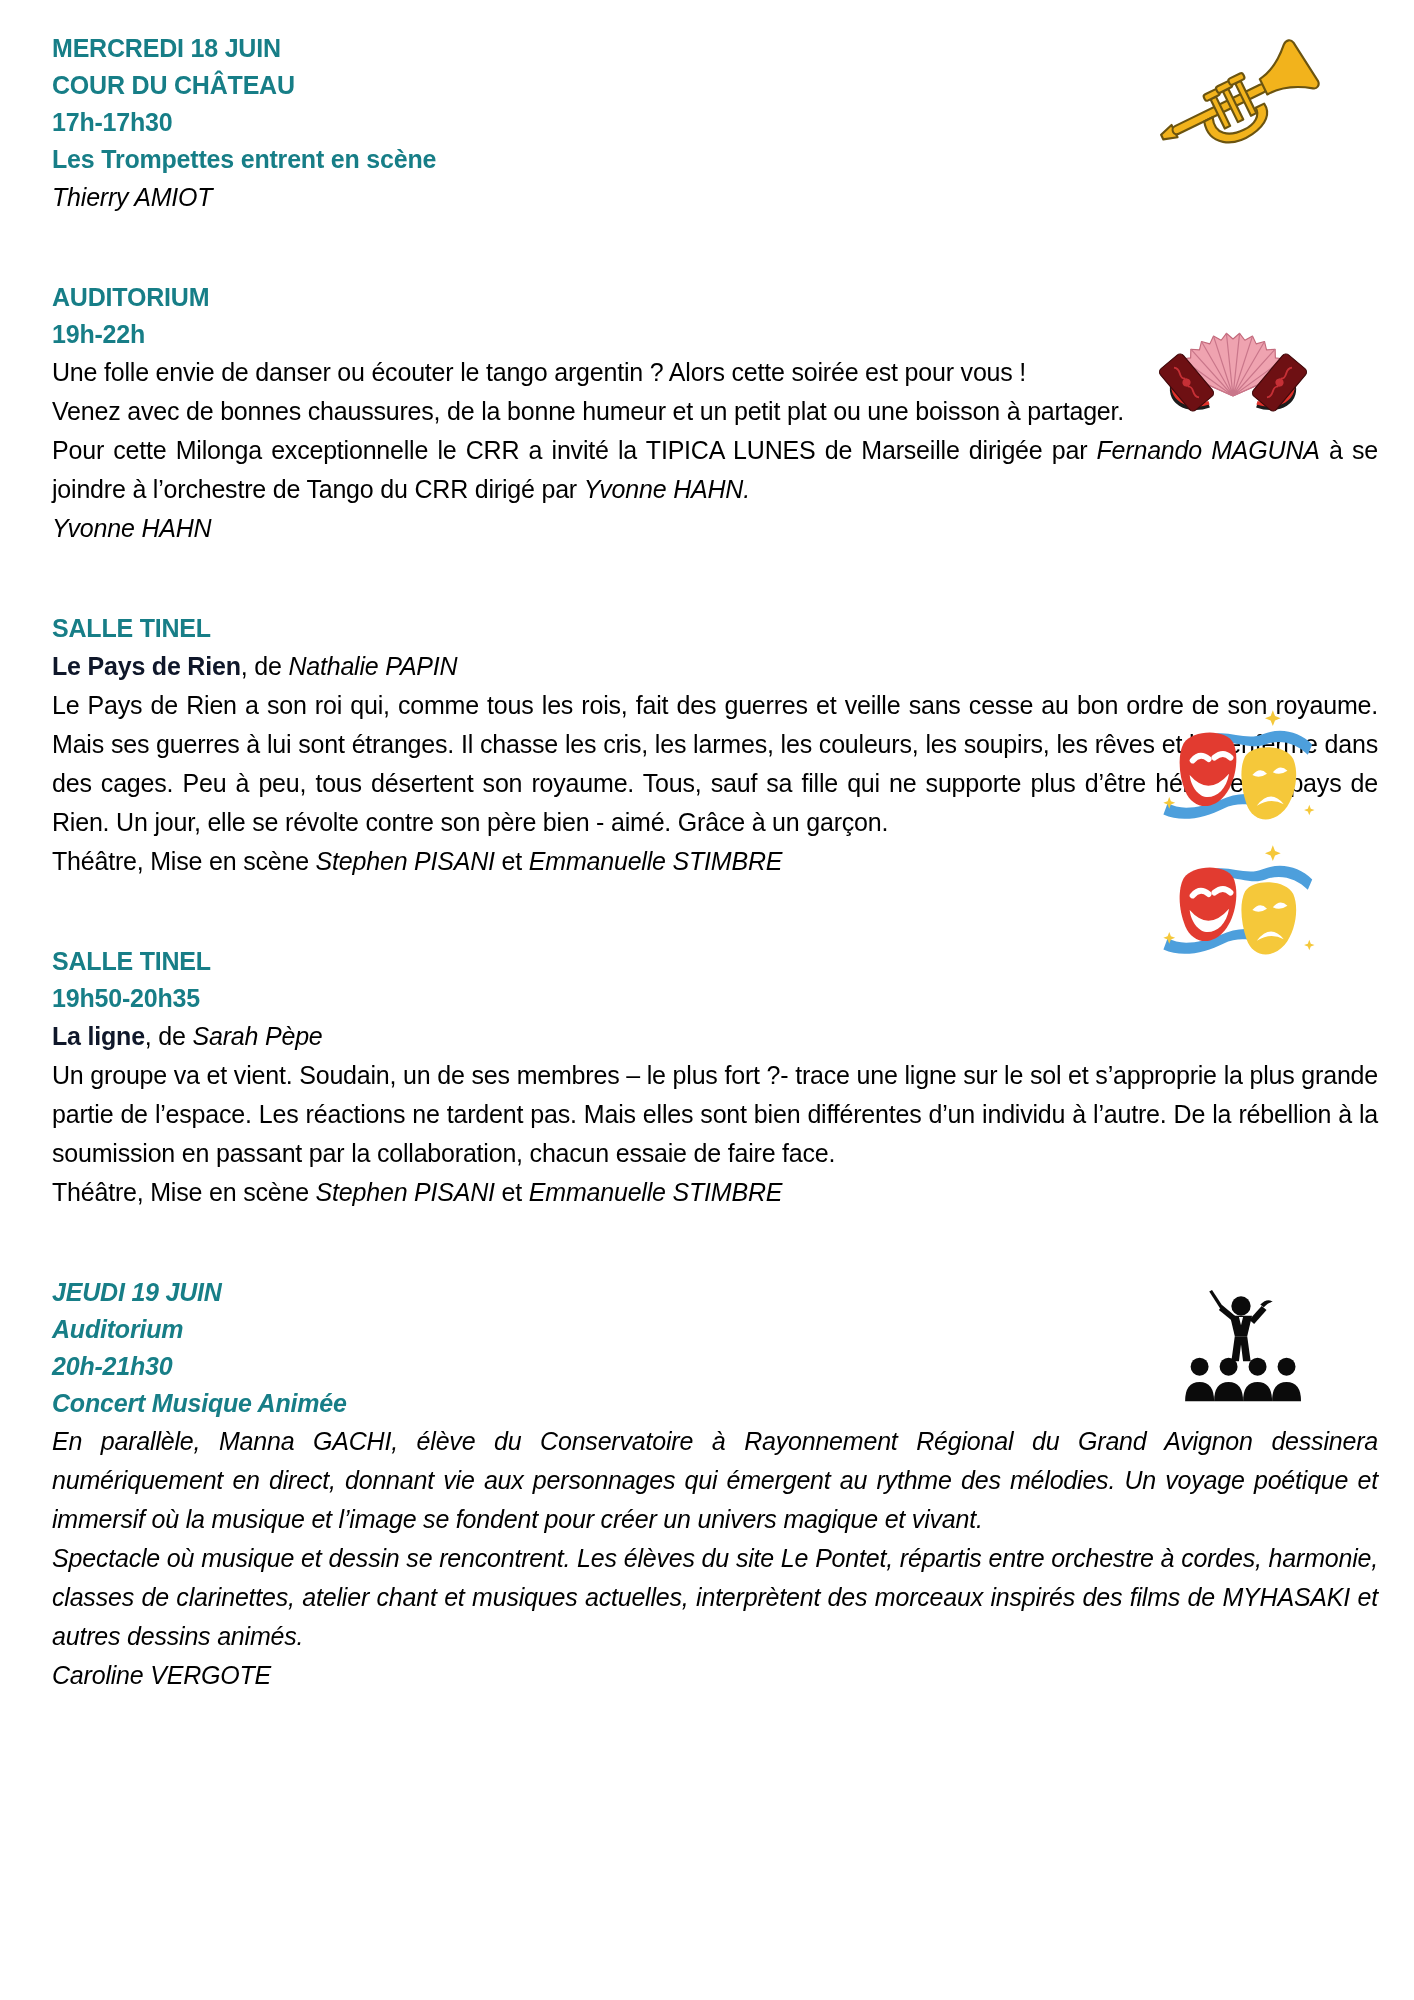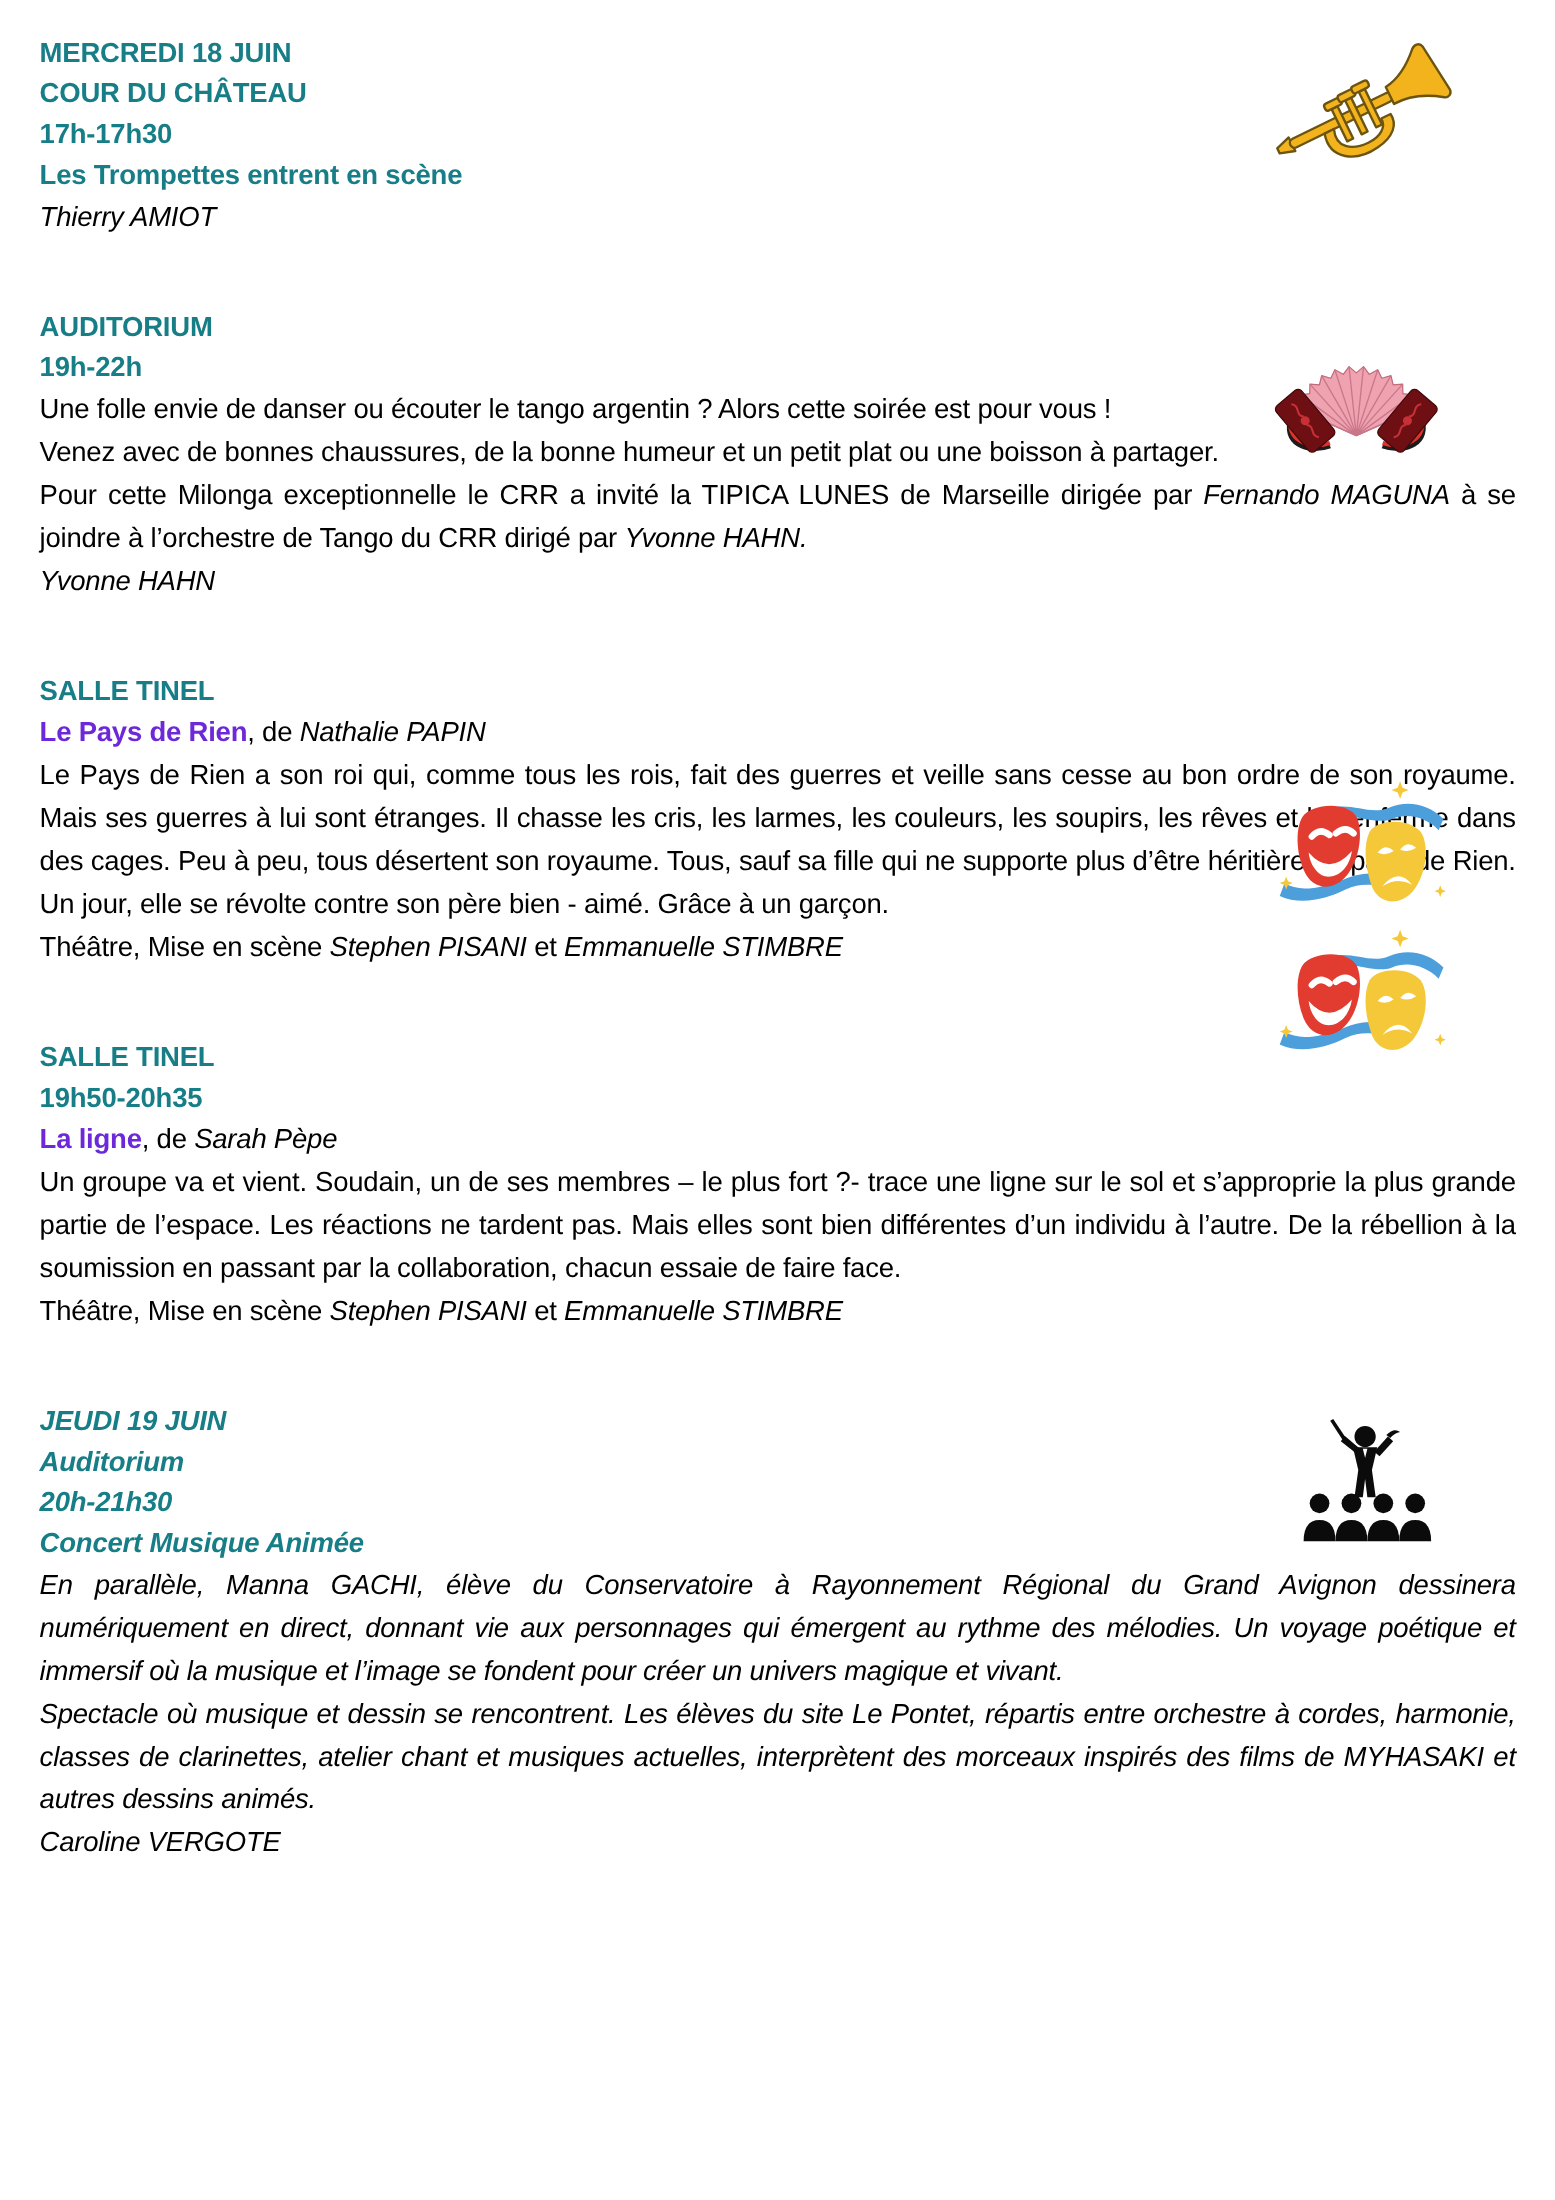--- a/index.html
+++ b/index.html
@@ -14,7 +14,7 @@
     letter-spacing:-0.2px;
     overflow:hidden;
   }
-  .event{position:relative;margin:0 0 62px 0;}
+  .event{position:relative;margin:0 0 62px 16px;}
   .hl{
     margin:0;font-size:25px;line-height:37px;font-weight:bold;color:#177E87;
   }

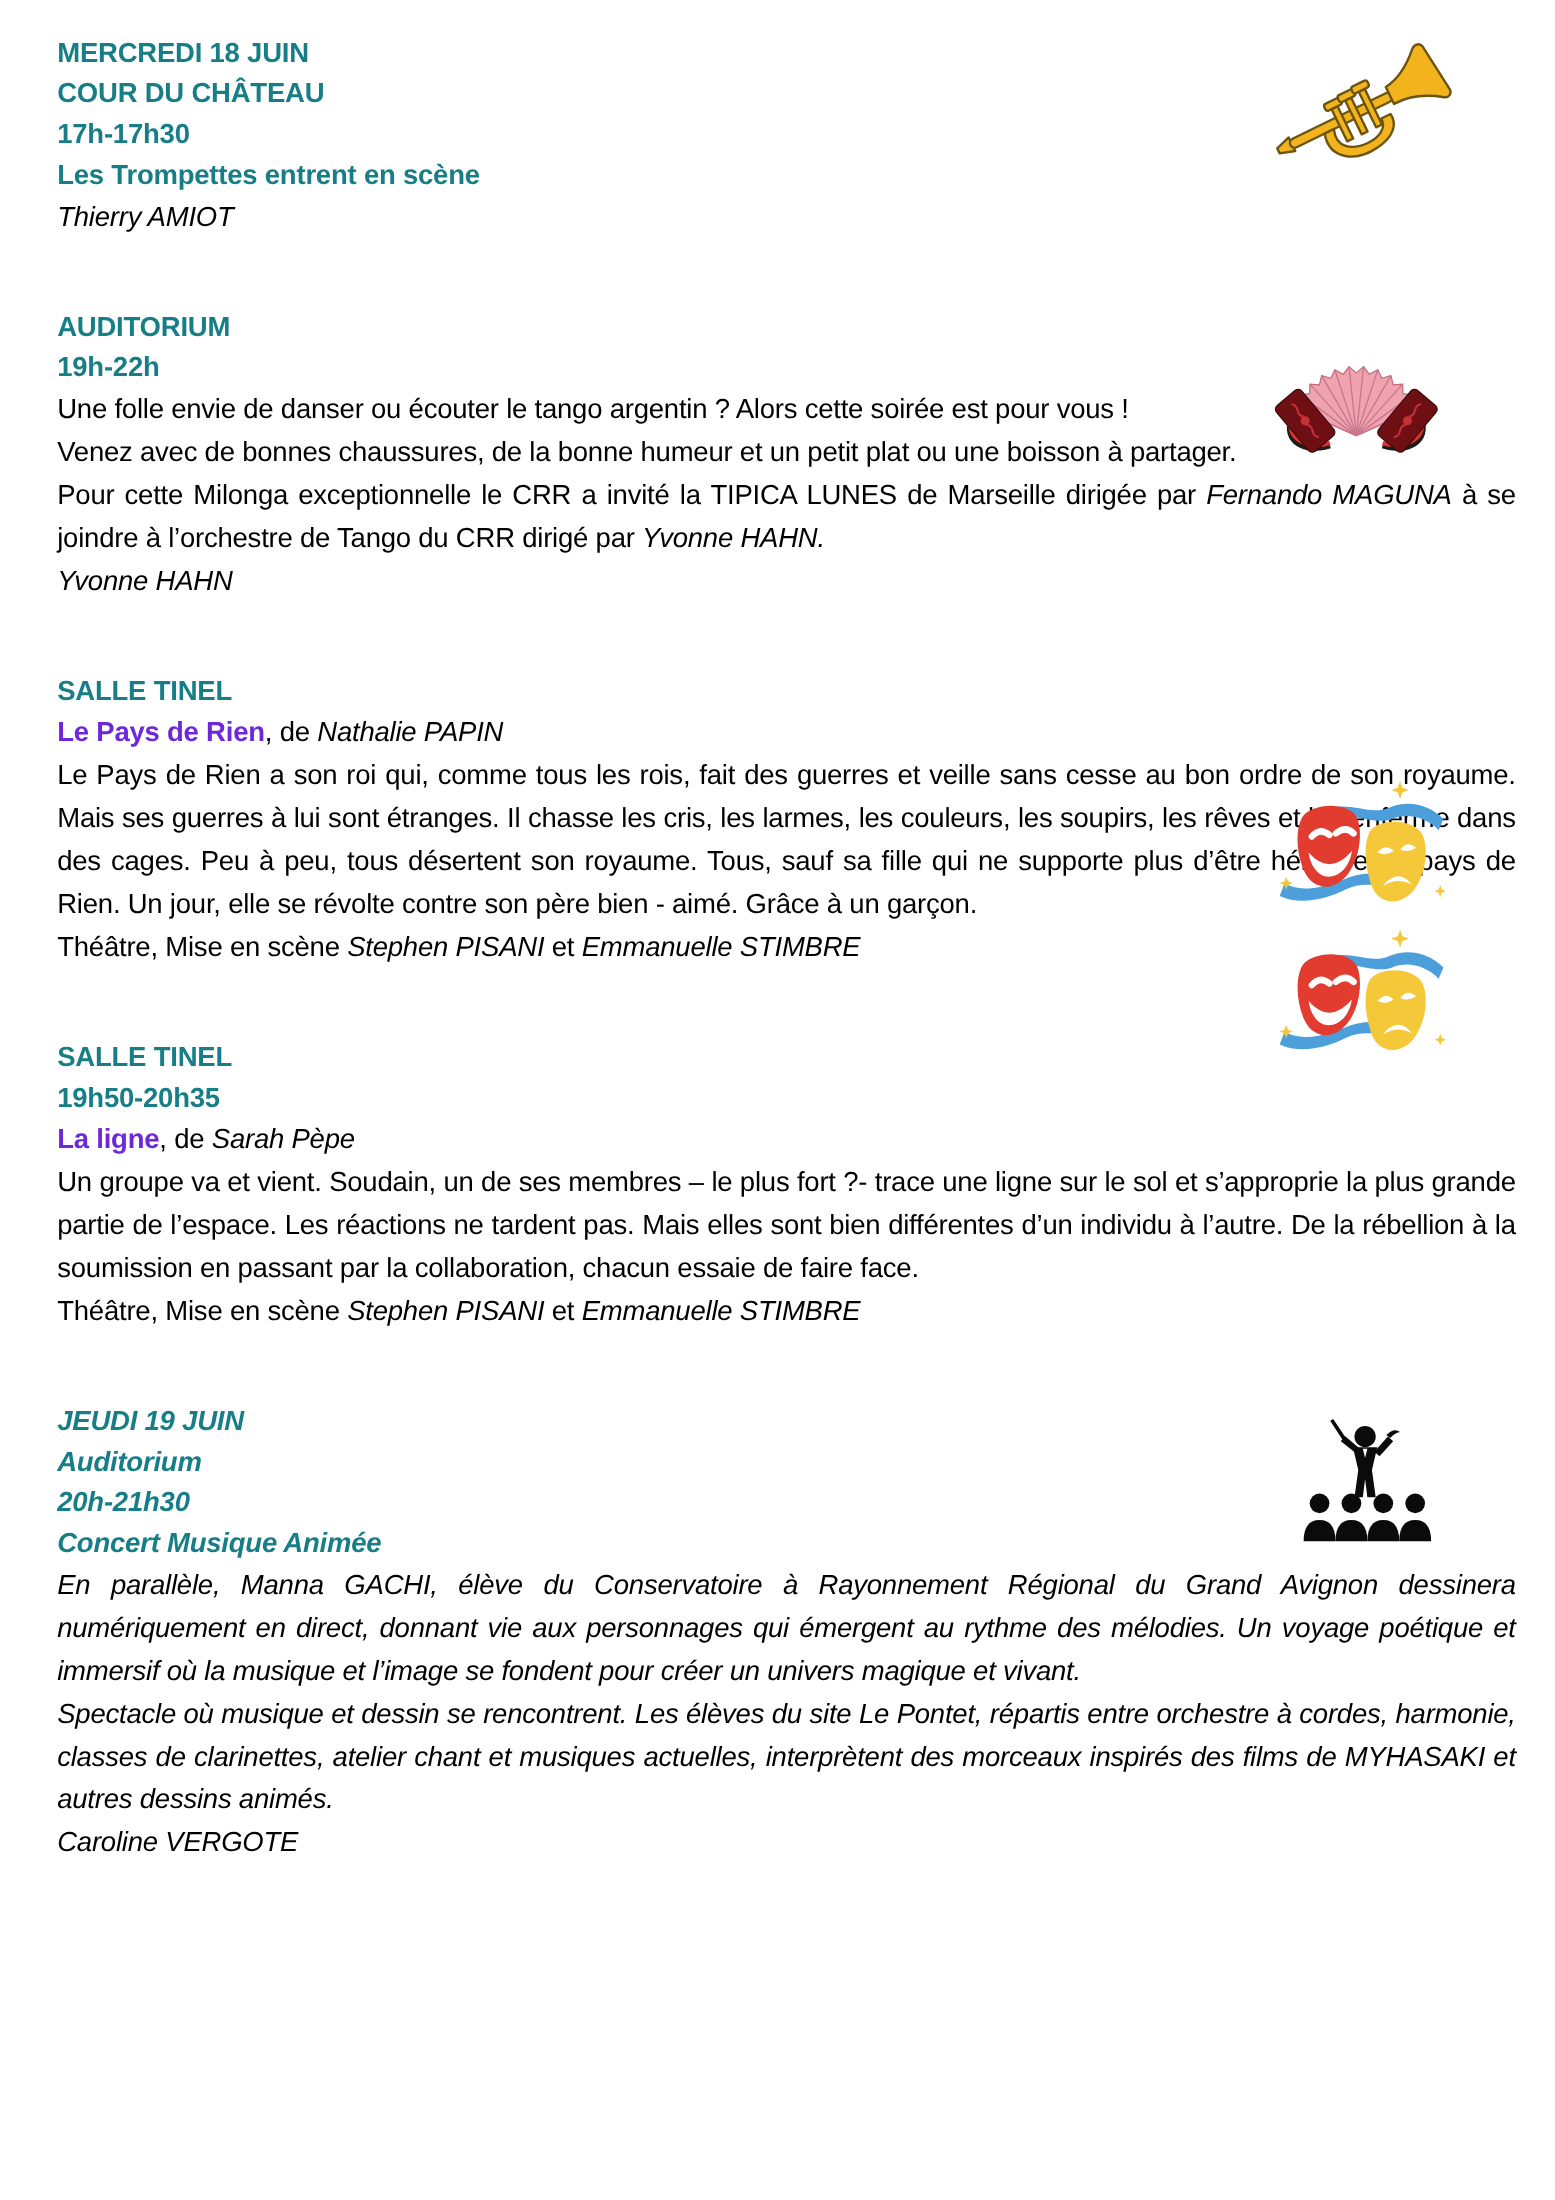--- a/index.html
+++ b/index.html
@@ -21,7 +21,7 @@
   .body{margin:0;font-size:25px;line-height:39px;color:#000;}
   .just{text-align:justify;}
   .it{font-style:italic;}
-  .tl{color:#6d28d9;font-weight:bold;}
+  .tl{color:#0f172a;font-weight:bold;}
   .icon{position:absolute;}
   .pos-trumpet{top:8px;right:48px;width:180px;height:130px;}
   .pos-bandoneon{top:42px;right:70px;width:150px;height:105px;}

